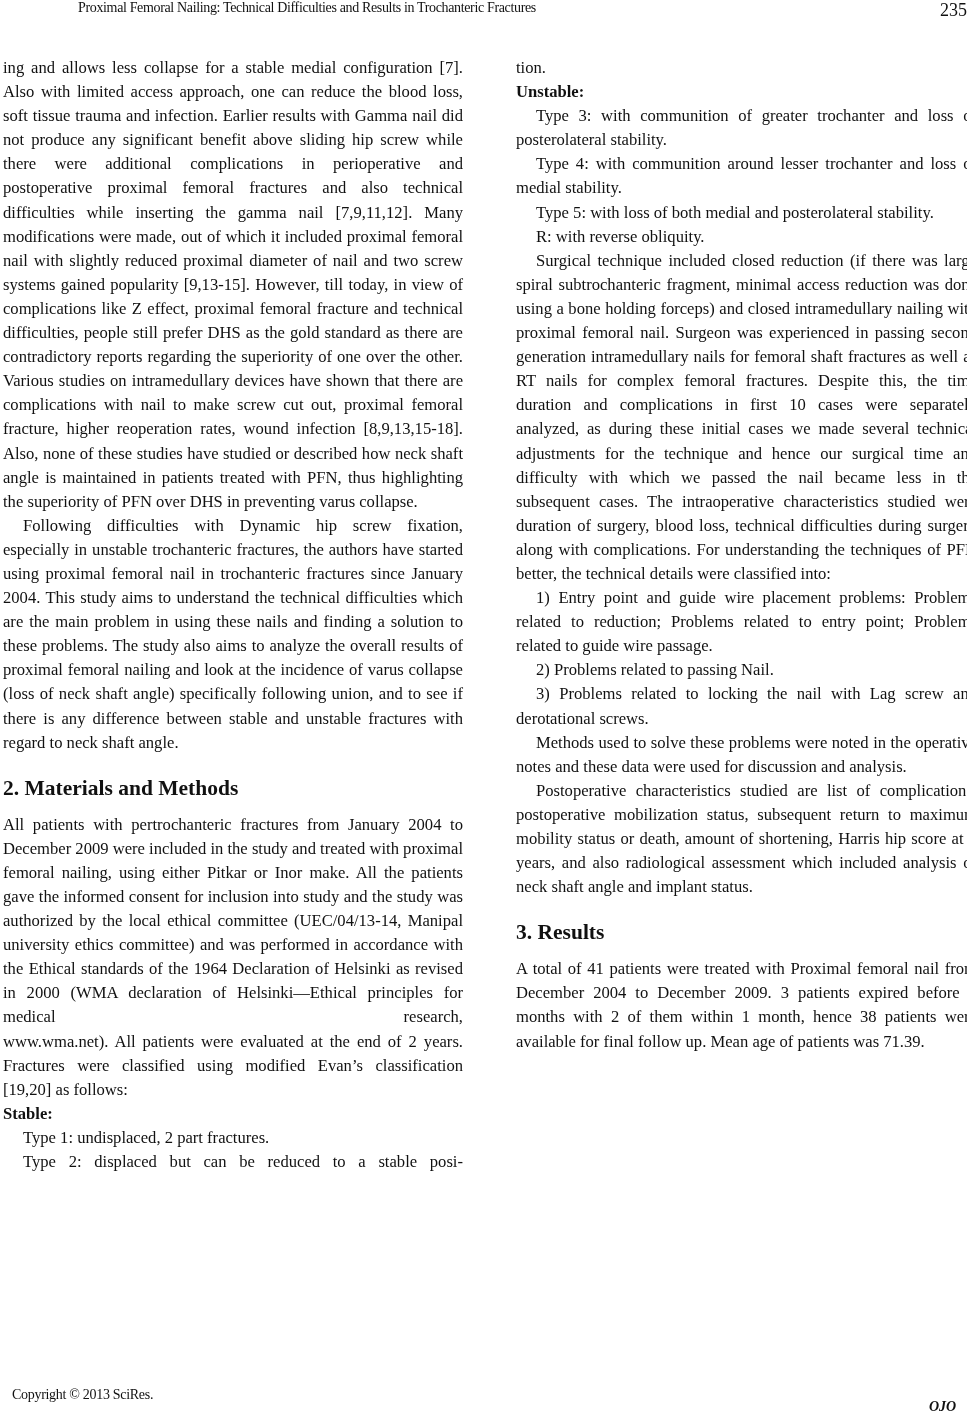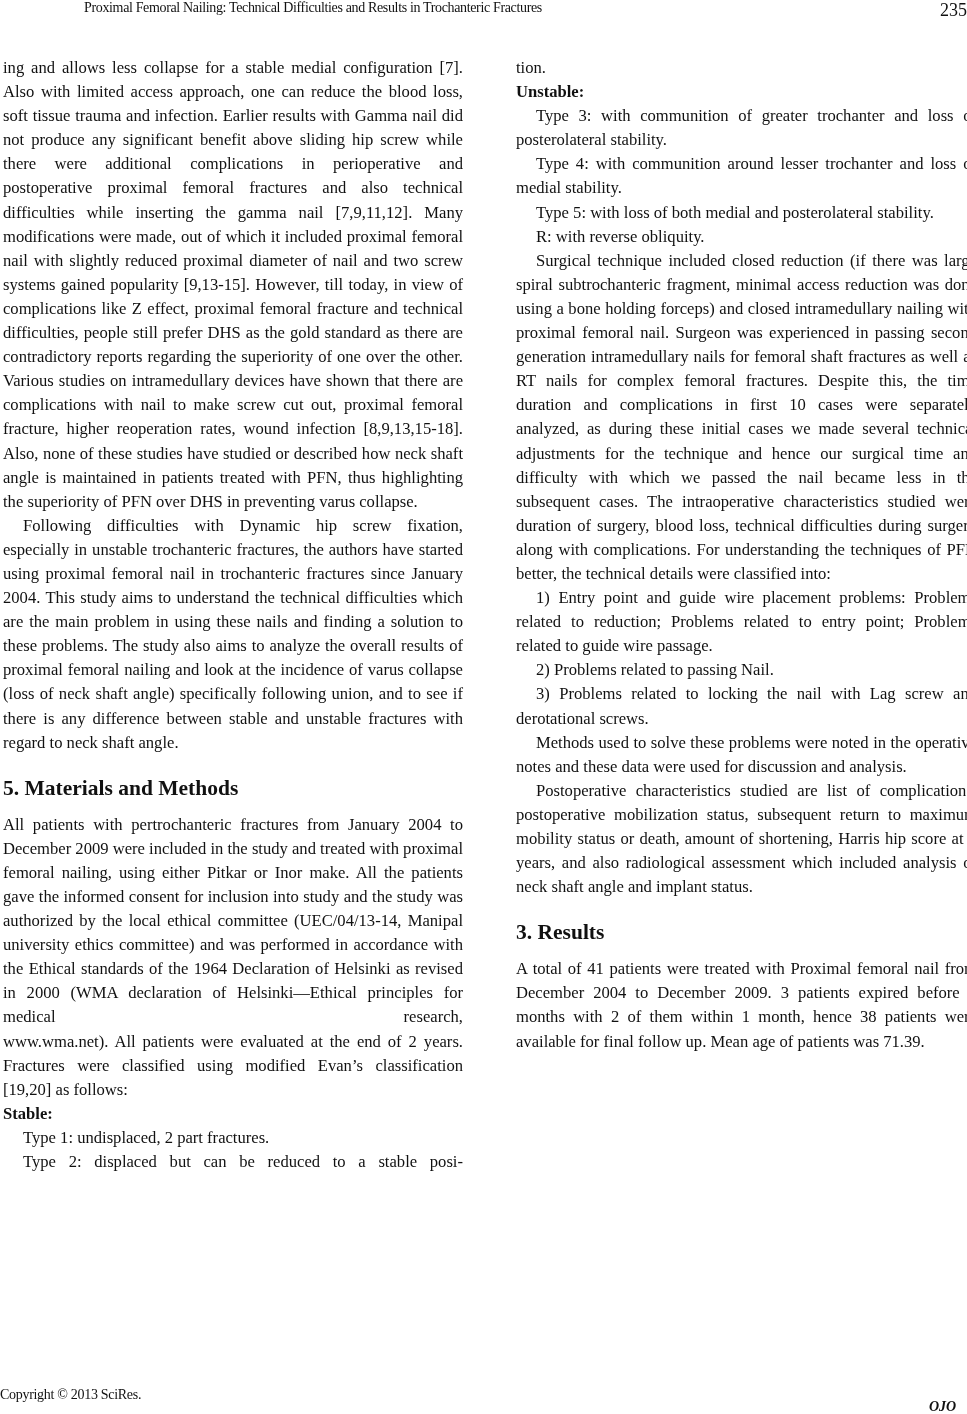--- a/index.html
+++ b/index.html
@@ -11,7 +11,7 @@
     position: absolute; top: 0; left: 0; width: 967px; height: 22px;
   }
   .header .title {
-    position: absolute; left: 84px; top: 0px; font-size: 14px; letter-spacing: -0.35px;
+    position: absolute; left: 78px; top: 0px; font-size: 14px; letter-spacing: -0.35px;
     white-space: nowrap;
   }
   .header .pagenum {

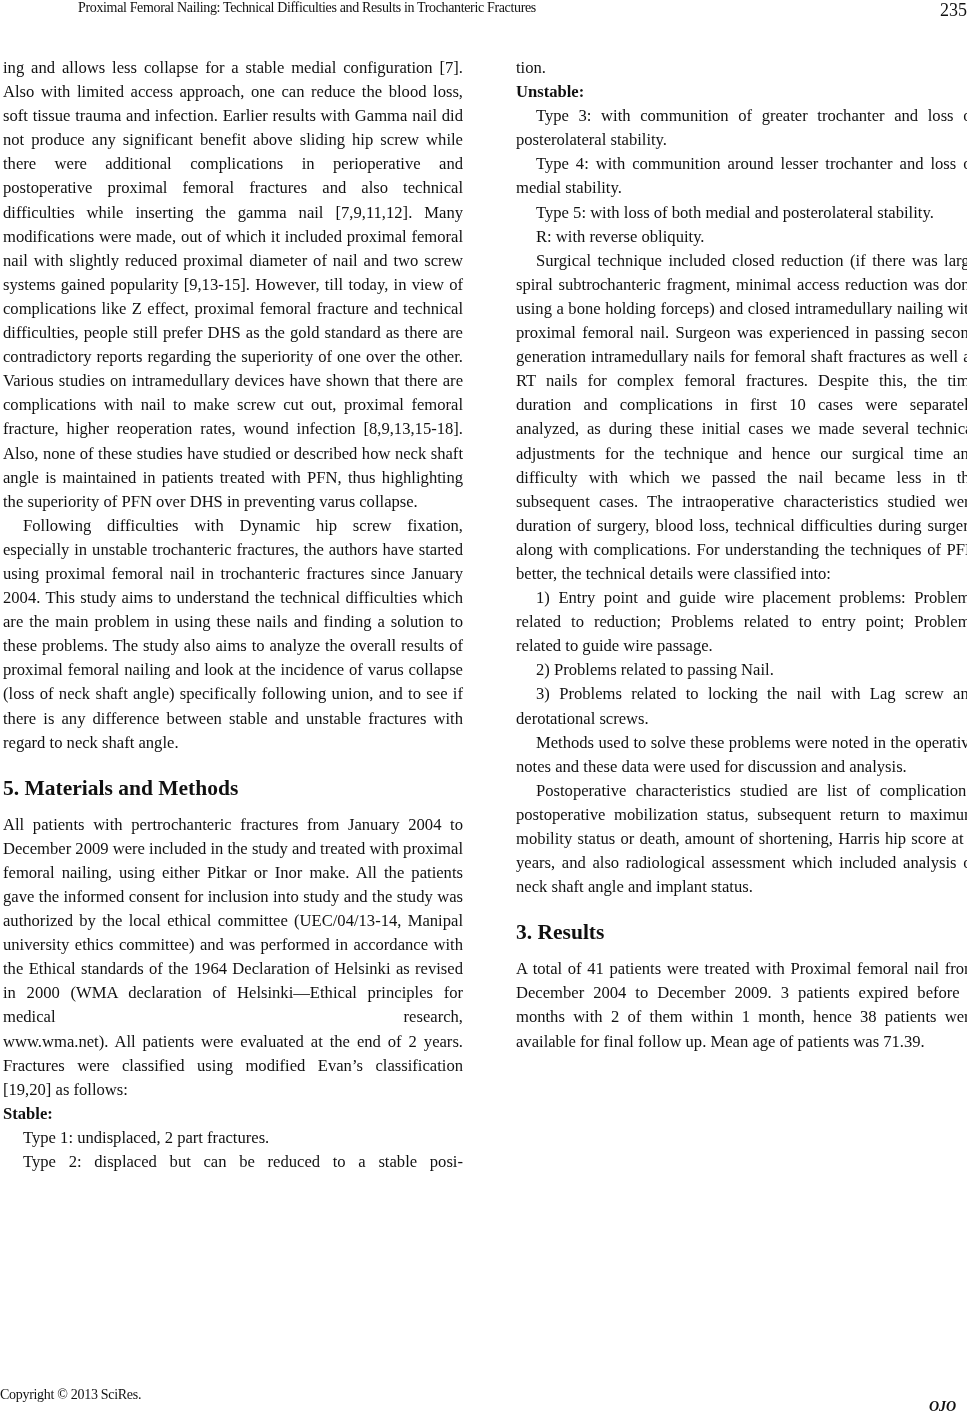--- a/index.html
+++ b/index.html
@@ -49,7 +49,7 @@
 <div class="col left">
   <p class="jl-none">ing and allows less collapse for a stable medial configuration [7]. Also with limited access approach, one can reduce the blood loss, soft tissue trauma and infection. Earlier results with Gamma nail did not produce any significant benefit above sliding hip screw while there were additional complications in perioperative and postoperative proximal femoral fractures and also technical difficulties while inserting the gamma nail [7,9,11,12]. Many modifications were made, out of which it included proximal femoral nail with slightly reduced proximal diameter of nail and two screw systems gained popularity [9,13-15]. However, till today, in view of complications like Z effect, proximal femoral fracture and technical difficulties, people still prefer DHS as the gold standard as there are contradictory reports regarding the superiority of one over the other. Various studies on intramedullary devices have shown that there are complications with nail to make screw cut out, proximal femoral fracture, higher reoperation rates, wound infection [8,9,13,15-18]. Also, none of these studies have studied or described how neck shaft angle is maintained in patients treated with PFN, thus highlighting the superiority of PFN over DHS in preventing varus collapse.</p>
   <p class="ind">Following difficulties with Dynamic hip screw fixation, especially in unstable trochanteric fractures, the authors have started using proximal femoral nail in trochanteric fractures since January 2004. This study aims to understand the technical difficulties which are the main problem in using these nails and finding a solution to these problems. The study also aims to analyze the overall results of proximal femoral nailing and look at the incidence of varus collapse (loss of neck shaft angle) specifically following union, and to see if there is any difference between stable and unstable fractures with regard to neck shaft angle.</p>
-  <div class="sec">5. Materials and Methods</div>
+  <div class="sec">2. Materials and Methods</div>
   <p class="jl">All patients with pertrochanteric fractures from January 2004 to December 2009 were included in the study and treated with proximal femoral nailing, using either Pitkar or Inor make. All the patients gave the informed consent for inclusion into study and the study was authorized by the local ethical committee (UEC/04/13-14, Manipal university ethics committee) and was performed in accordance with the Ethical standards of the 1964 Declaration of Helsinki as revised in 2000 (WMA declaration of Helsinki—Ethical principles for medical research,</p>
   <p>www.wma.net). All patients were evaluated at the end of 2 years. Fractures were classified using modified Evan’s classification [19,20] as follows:</p>
   <p class="sub">Stable:</p>

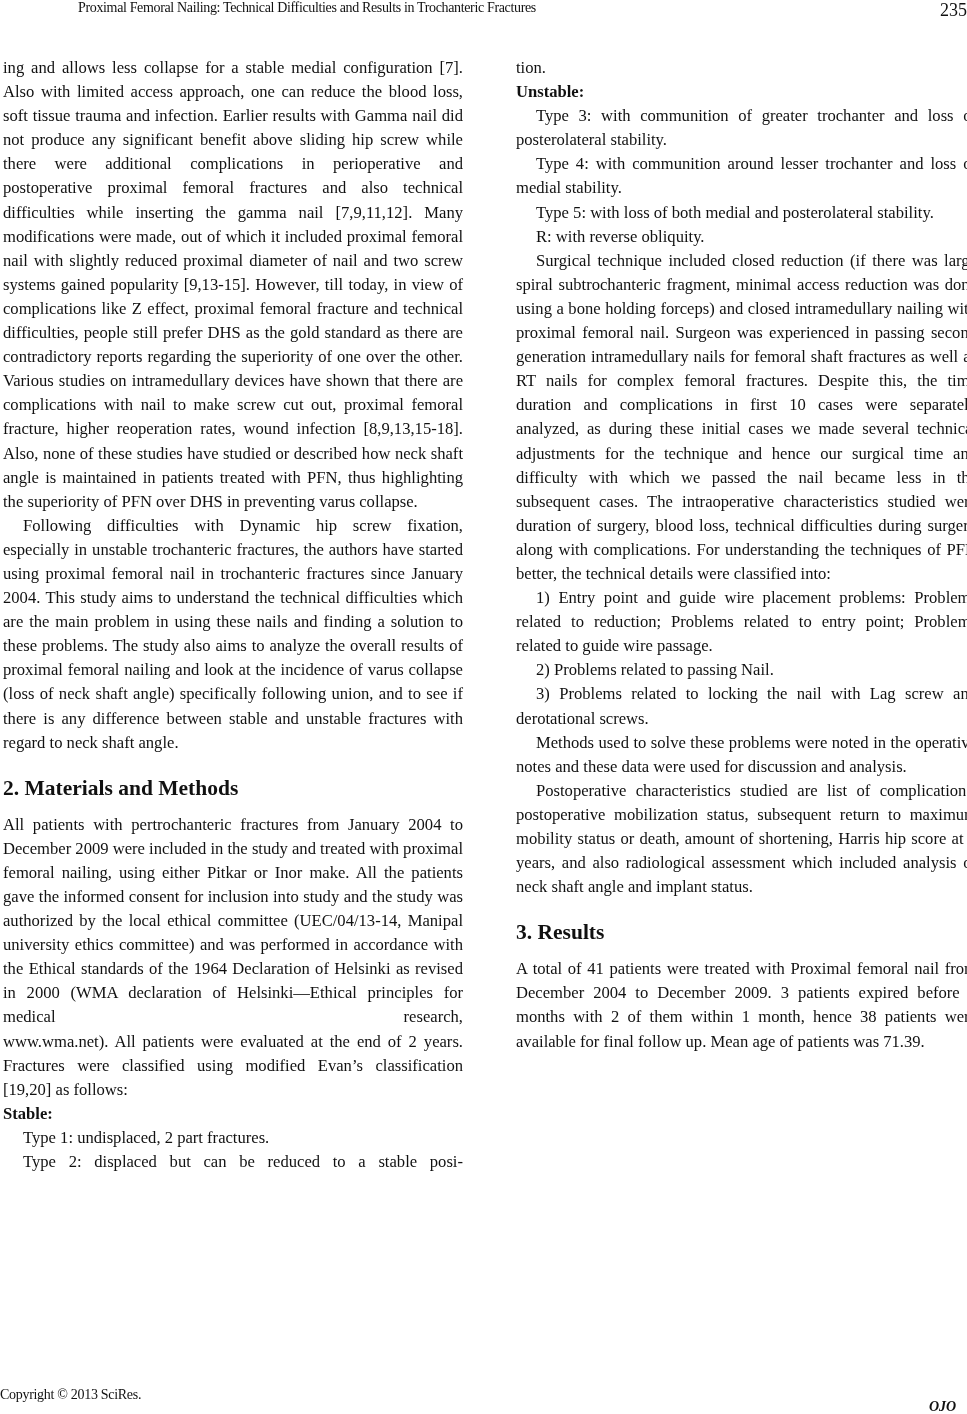--- a/index.html
+++ b/index.html
@@ -35,7 +35,7 @@
     position: absolute; top: 1387px; left: 0; width: 967px; height: 22px;
     font-size: 14px;
   }
-  .footer .copy { position: absolute; left: 0; top: 0; letter-spacing: -0.3px; }
+  .footer .copy { position: absolute; left: 12px; top: 0; letter-spacing: -0.3px; }
   .footer .journal { position: absolute; left: 929px; top: 0; font-style: italic; font-weight: bold; margin-top: 12px; }
 </style>
 </head>

